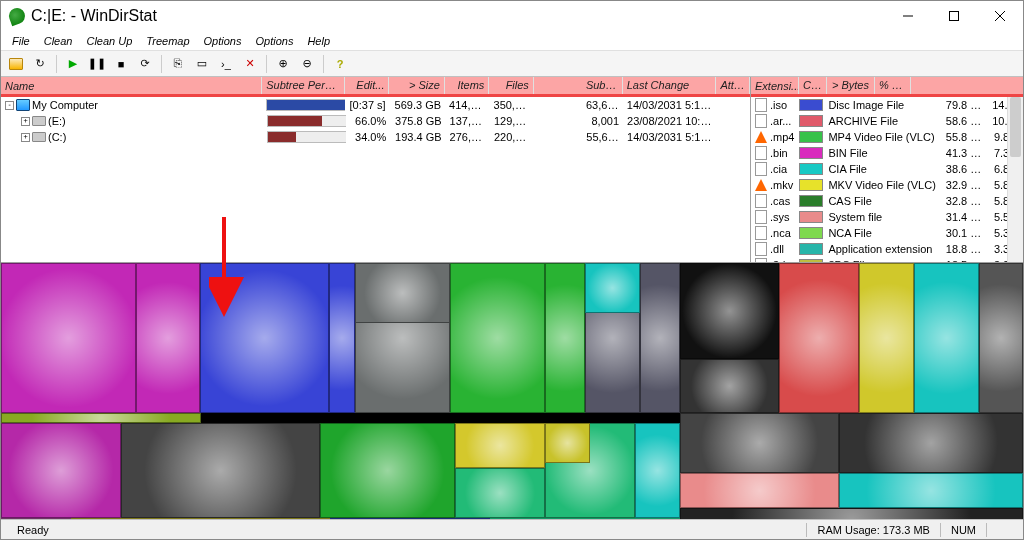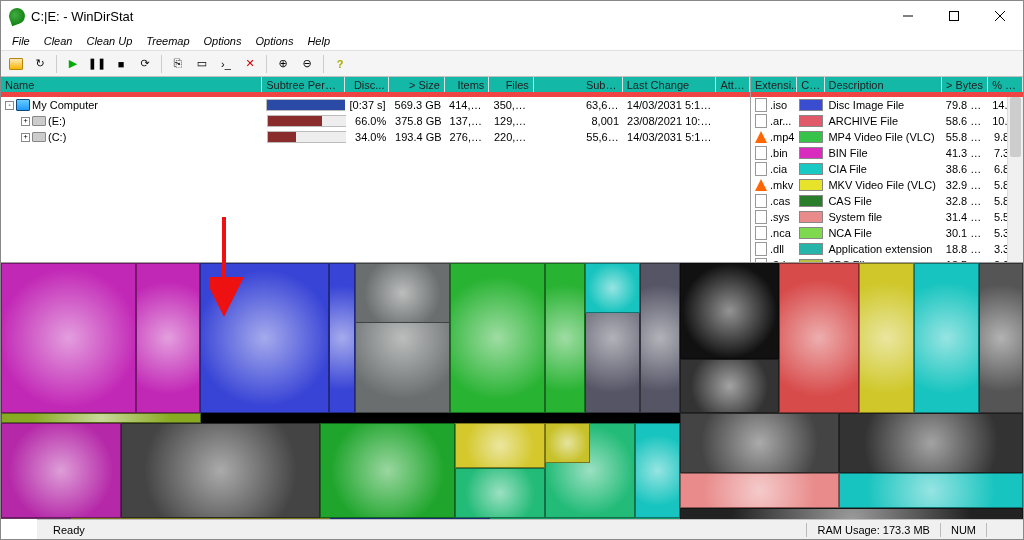--- a/index.html
+++ b/index.html
@@ -8,7 +8,7 @@
 
 .titlebar { height: 30px; display: flex; align-items: center; padding: 0 0 0 8px; background: #fff; }
 .titlebar .app-icon { width: 16px; height: 16px; margin-right: 6px; background: radial-gradient(circle at 40% 40%, #4a4, #070); border-radius: 50% 50% 50% 0; transform: rotate(-20deg);}
-.titlebar .title { flex: 1; font-size: 13px; }
+.titlebar .title { flex: 1; font-size: 16px; }
 .titlebar .winbtns { display: flex; }
 .titlebar .winbtn { width: 46px; height: 30px; display: flex; align-items: center; justify-content: center; cursor: pointer; }
 

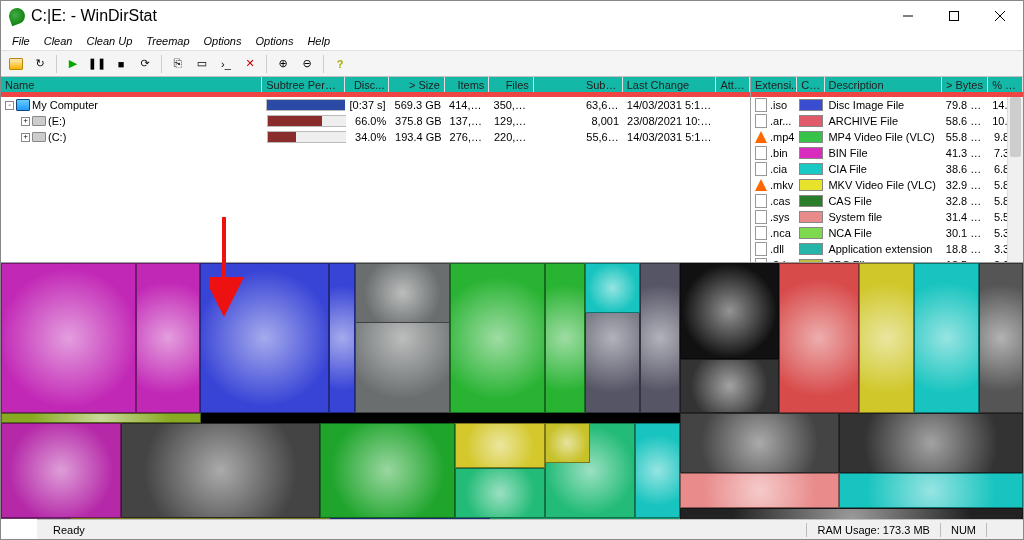--- a/index.html
+++ b/index.html
@@ -25,7 +25,7 @@
 .tree-pane { flex: 1; display: flex; flex-direction: column; border-right: 1px solid #a0a0a0; overflow: hidden; }
 .ext-pane  { width: 272px; display: flex; flex-direction: column; overflow: hidden; position:relative; }
 
-.header-row { display: flex; height: 20px; background: #14b8a6; border-bottom: 5px solid #ef4444; }
+.header-row { display: flex; height: 20px; background: #fca5a5; border-bottom: 3px solid #ef4444; font-style: italic; }
 .header-row .col { padding: 2px 4px; border-right: 1px solid #e0e0e0; overflow: hidden; text-overflow: ellipsis; white-space: nowrap; color: #222; cursor: pointer;}
 
 .tree-body, .ext-body { flex: 1; overflow-y: auto; overflow-x: hidden; }

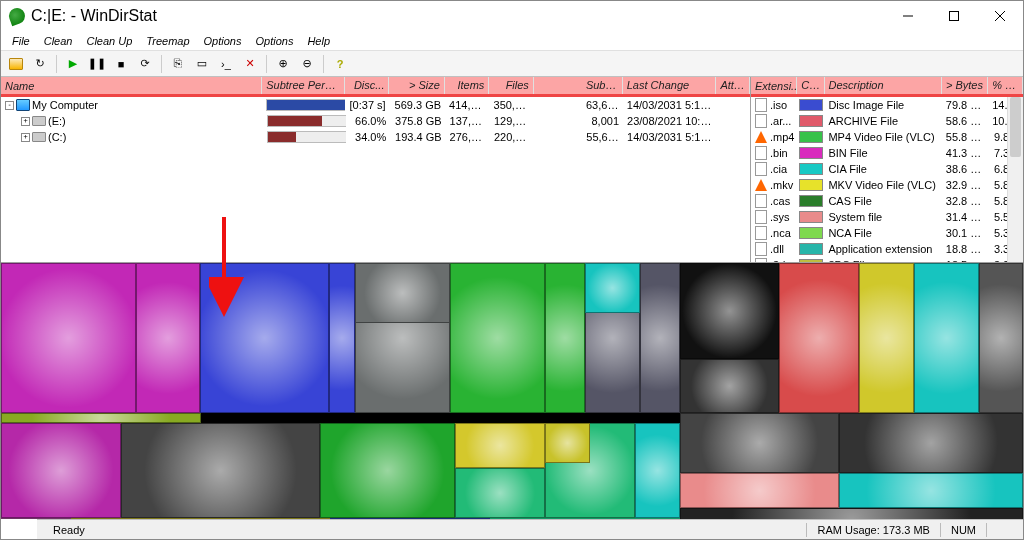--- a/index.html
+++ b/index.html
@@ -142,7 +142,7 @@
         <div class="header-row" id="tree-headers">
             <div class="col tc-name">Name</div>
             <div class="col tc-sperc">Subtree Percent...</div>
-            <div class="col tc-perc">Disc...</div>
+            <div class="col tc-perc">Edit...</div>
             <div class="col tc-size">&gt; Size</div>
             <div class="col tc-items">Items</div>
             <div class="col tc-files">Files</div>

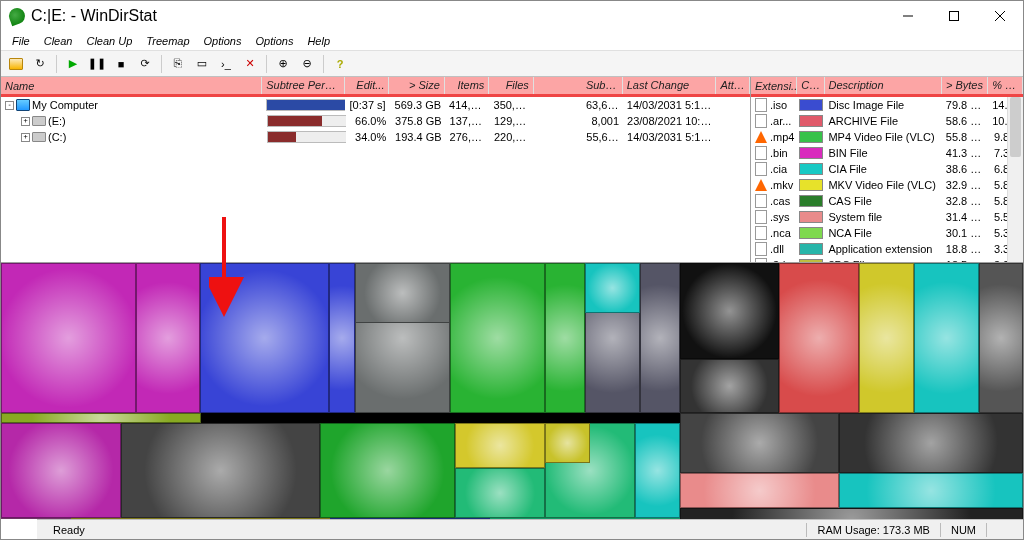--- a/index.html
+++ b/index.html
@@ -214,7 +214,6 @@
         <div class="header-row" id="ext-headers">
             <div class="col ec-ext">Extensi...</div>
             <div class="col ec-col">Col...</div>
-            <div class="col ec-desc">Description</div>
             <div class="col ec-byt">&gt; Bytes</div>
             <div class="col ec-pby">% By...</div>
           </div>

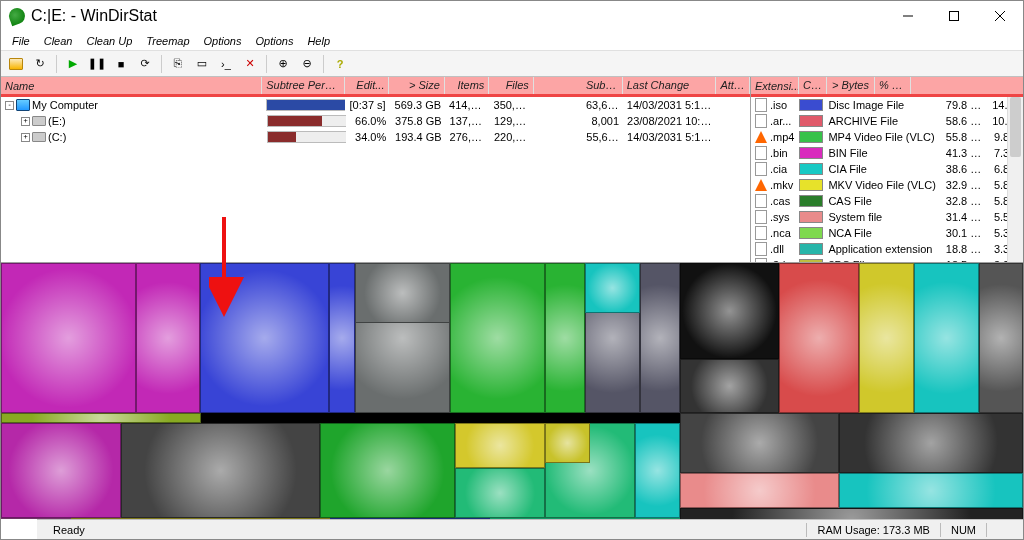--- a/index.html
+++ b/index.html
@@ -63,7 +63,7 @@
 .block { position: absolute; border:1px solid rgba(0,0,0,0.4); }
 .shine { width:100%; height:100%; background: radial-gradient(circle at 50% 50%, rgba(255,255,255,0.55), rgba(255,255,255,0) 70%);}
 
-.statusbar { height: 20px; display: flex; align-items: center; border-top: 1px solid #c0c0c0; padding: 0 6px; background:#f0f0f0;margin-left:36px;}
+.statusbar { height: 20px; display: flex; align-items: center; border-top: 1px solid #c0c0c0; padding: 0 6px; background:#f0f0f0;}
 .statusbar .seg { padding:0 10px; }
 .statusbar .spacer { flex:1; }
 .statusbar .sep { width:1px; height:14px; background:#bbb;}

